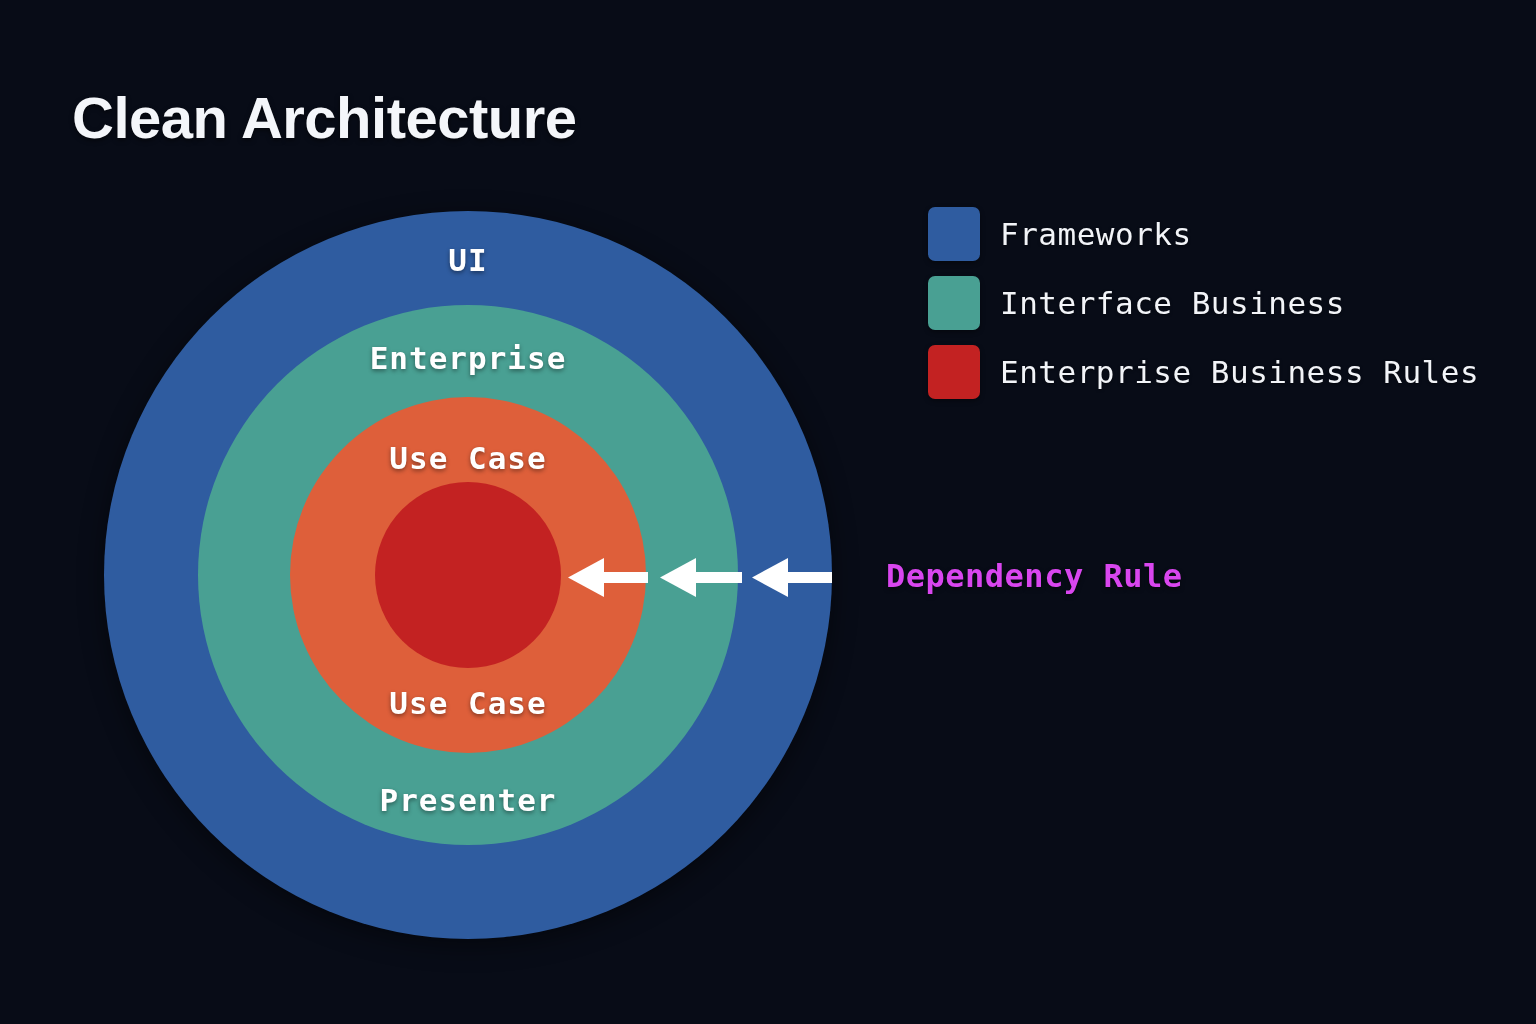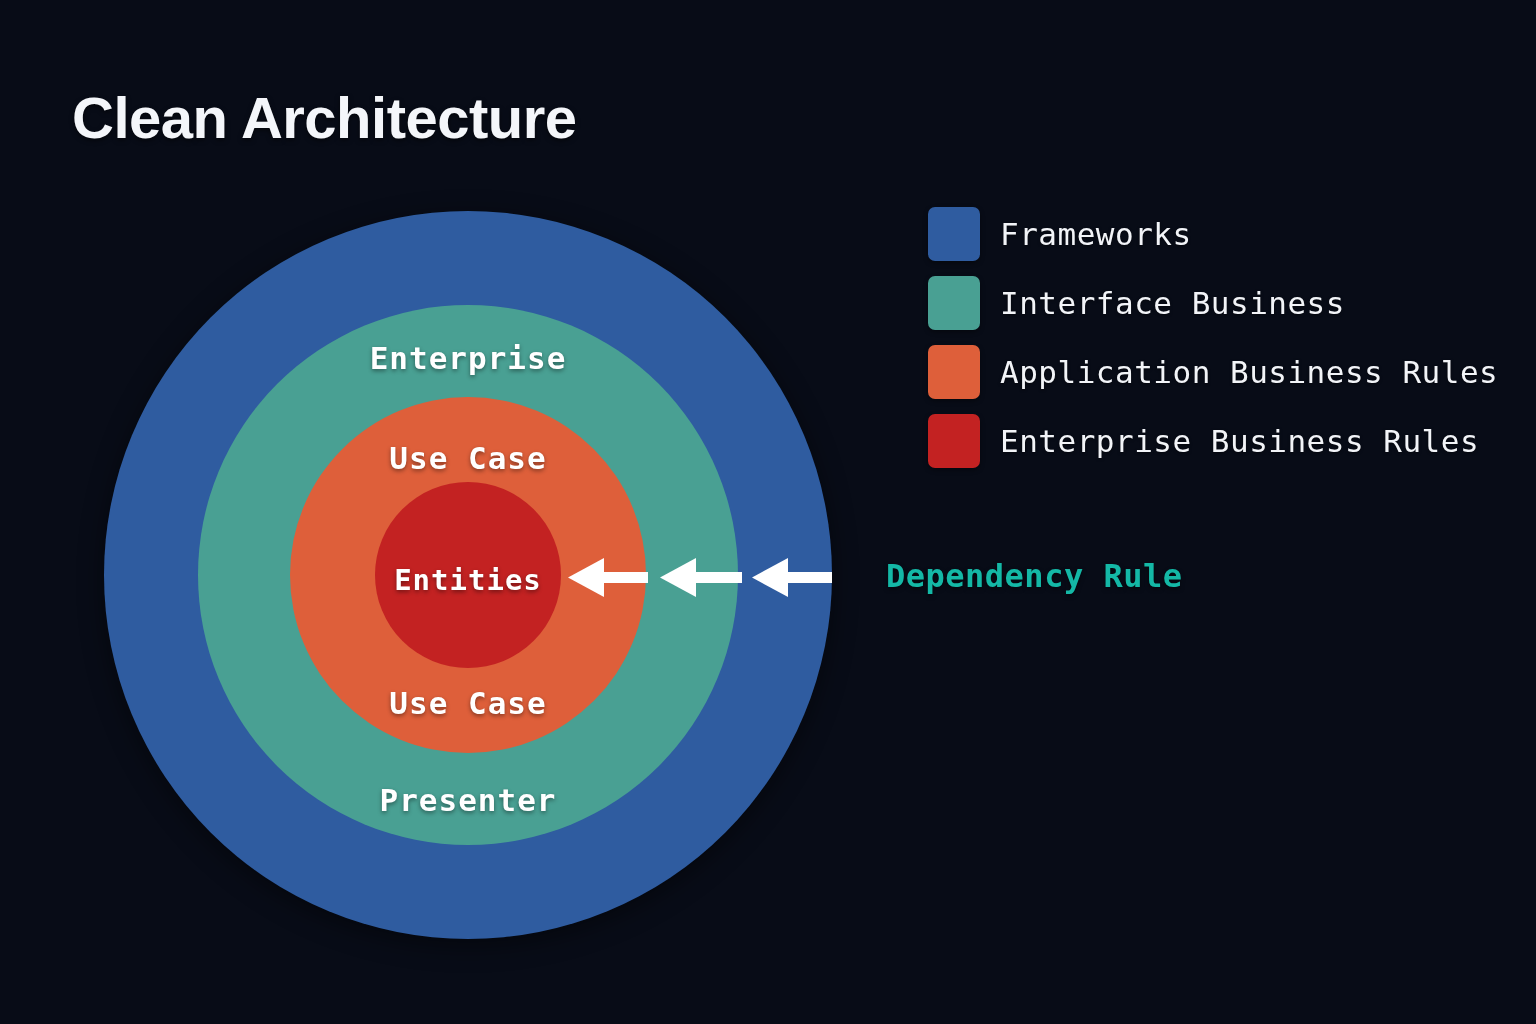--- a/index.html
+++ b/index.html
@@ -155,6 +155,7 @@
     <div class="ring" id="ring-application-rules" style="background: rgb(222, 95, 58); width: 356px; height: 356px;"></div>
     <div class="ring" id="ring-enterprise-rules" style="background: rgb(195, 34, 34); width: 186px; height: 186px;"></div>
 
+    <div class="ring-label" id="label-ui">UI</div>
     <div class="ring-label" id="label-presenter">Enterprise</div>
     <div class="ring-label" id="label-use-case-top">Use Case</div>
     <div class="ring-label" id="label-entities">Entities</div>

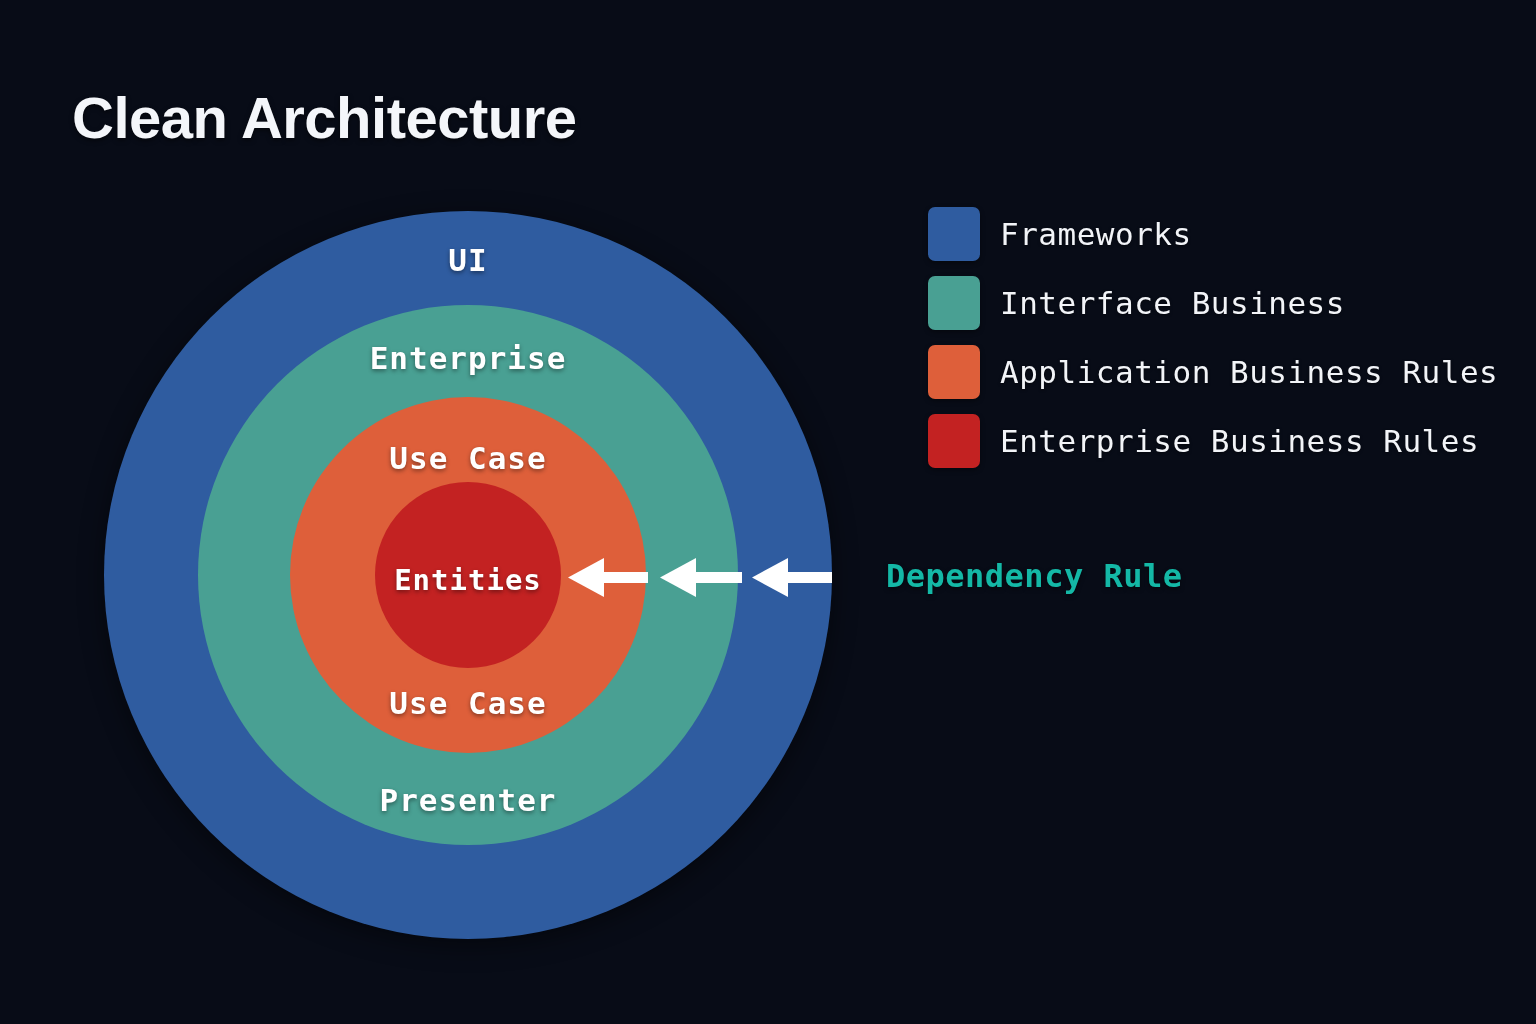--- a/index.html
+++ b/index.html
@@ -197,10 +197,6 @@
       <span class="legend-label">Interface Business</span>
     </div>
 
-    <div class="legend-row">
-      <span class="legend-swatch" style="background:#de5f3a"></span>
-      <span class="legend-label">Application Business Rules</span>
-    </div>
 
     <div class="legend-row">
       <span class="legend-swatch" style="background:#c32222"></span>

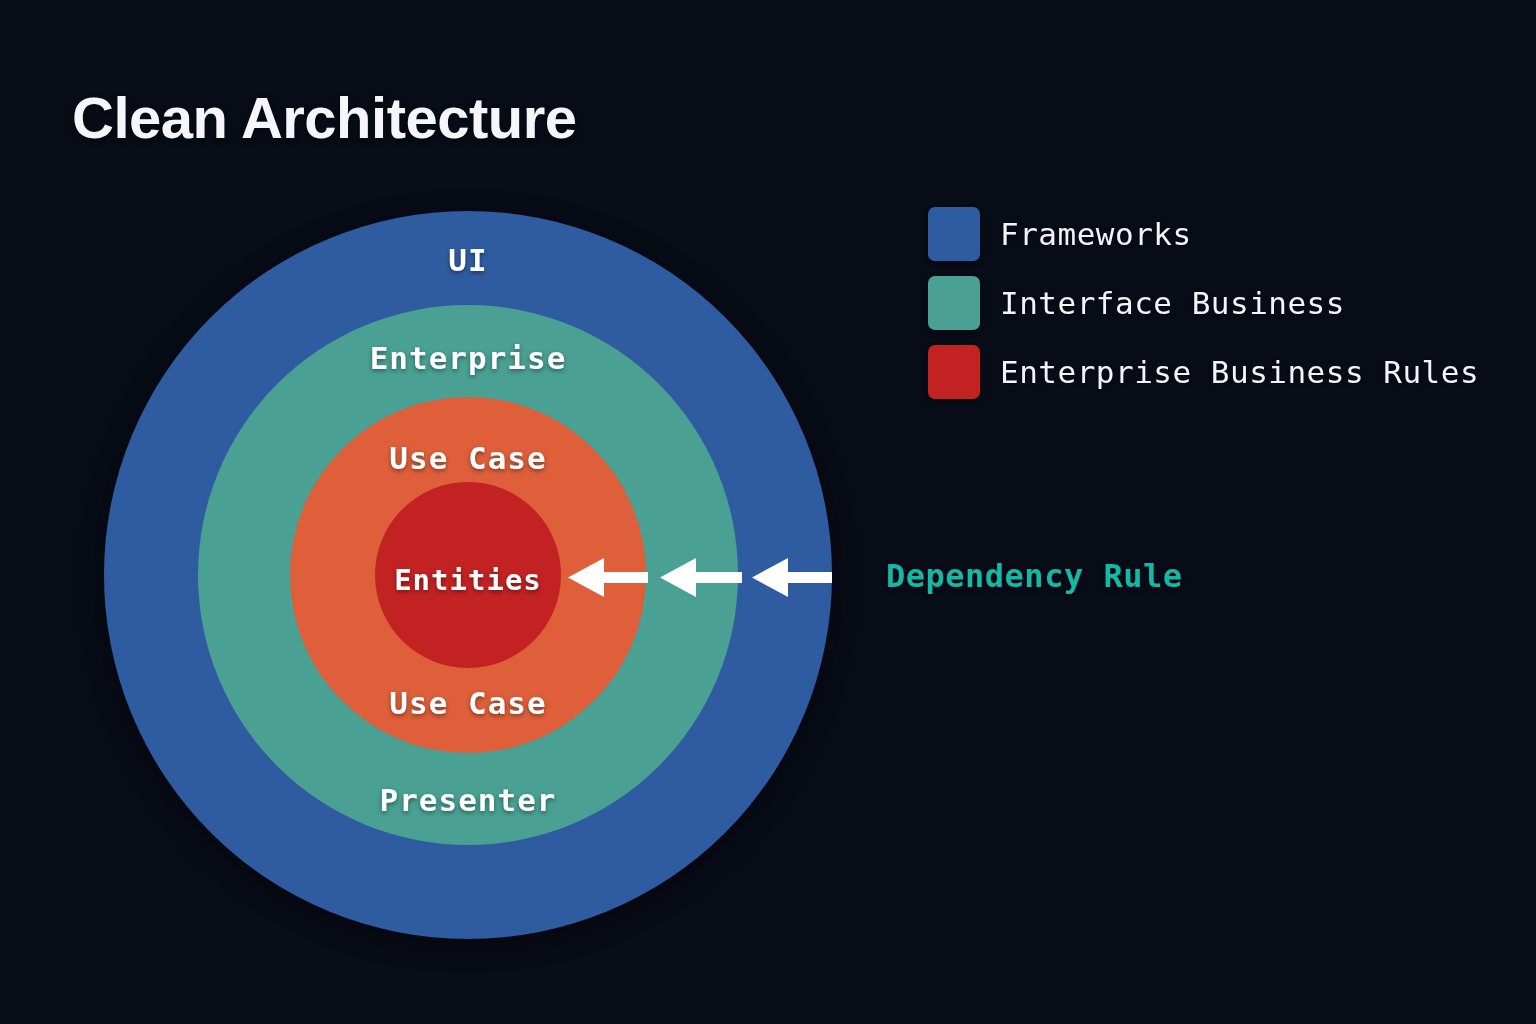--- a/index.html
+++ b/index.html
@@ -158,7 +158,6 @@
     <div class="ring-label" id="label-ui">UI</div>
     <div class="ring-label" id="label-presenter">Enterprise</div>
     <div class="ring-label" id="label-use-case-top">Use Case</div>
-    <div class="ring-label" id="label-entities">Entities</div>
     <div class="ring-label" id="label-use-case-bot">Use Case</div>
     <div class="ring-label" id="label-repository">Presenter</div>
   </div>

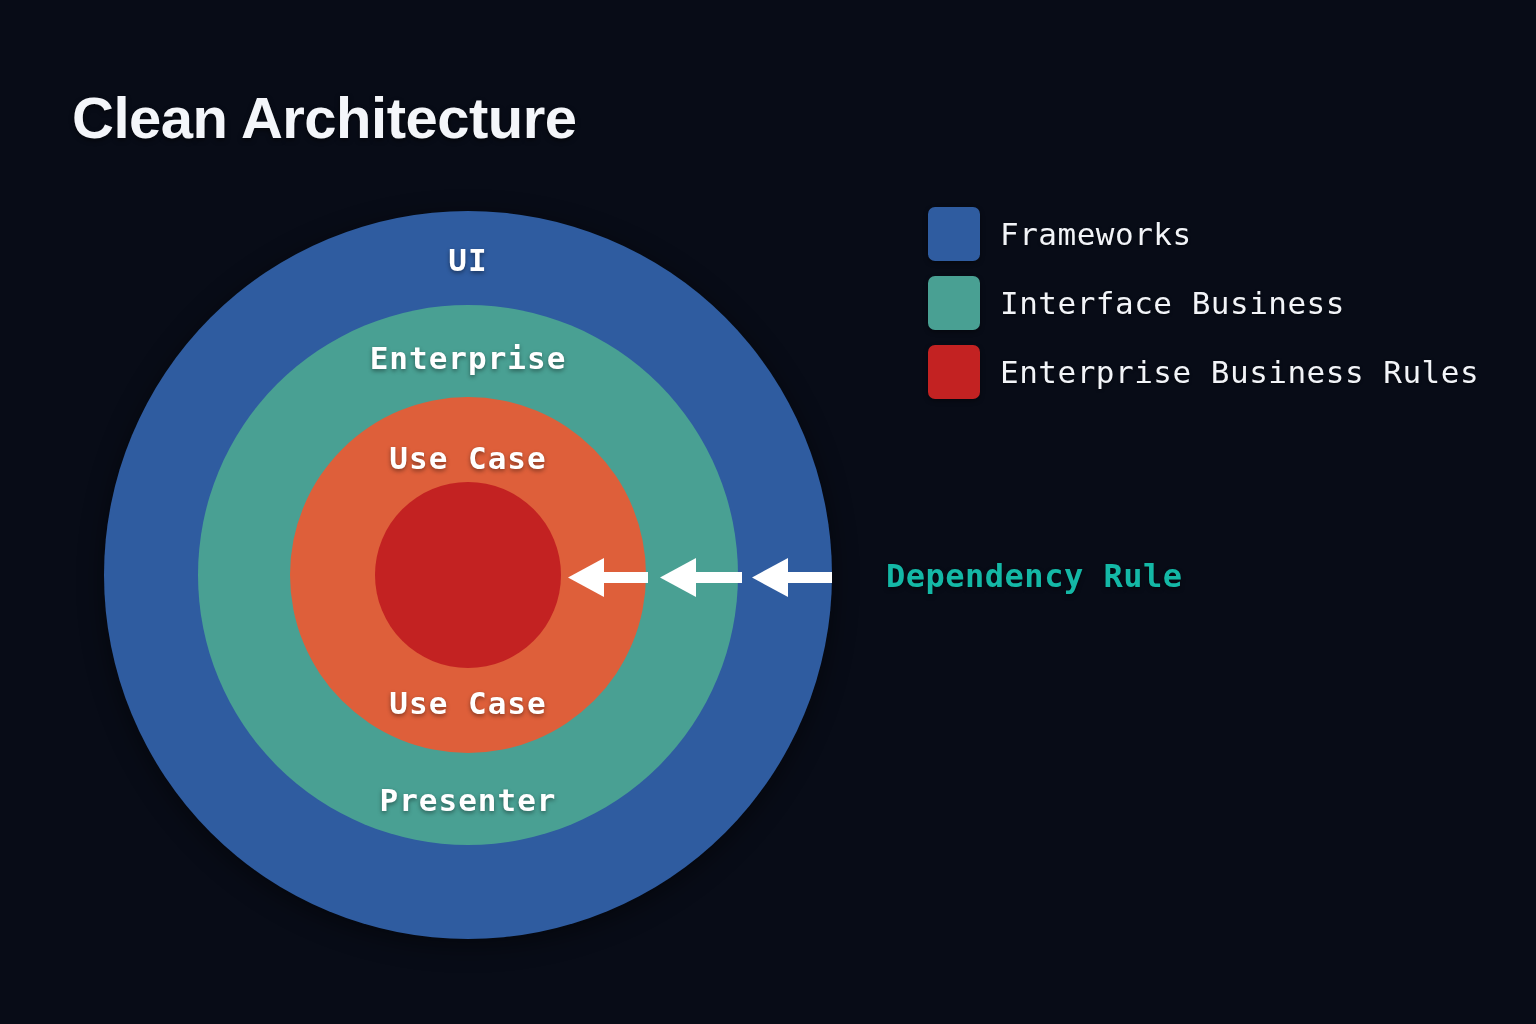--- a/index.html
+++ b/index.html
@@ -133,7 +133,7 @@
     position: absolute;
     left: 886px;
     top: 549px;
-    color: #14b8a6;
+    color: #d946ef;
     font-size: 32px;
     font-weight: bold;
     letter-spacing: 0.5px;

